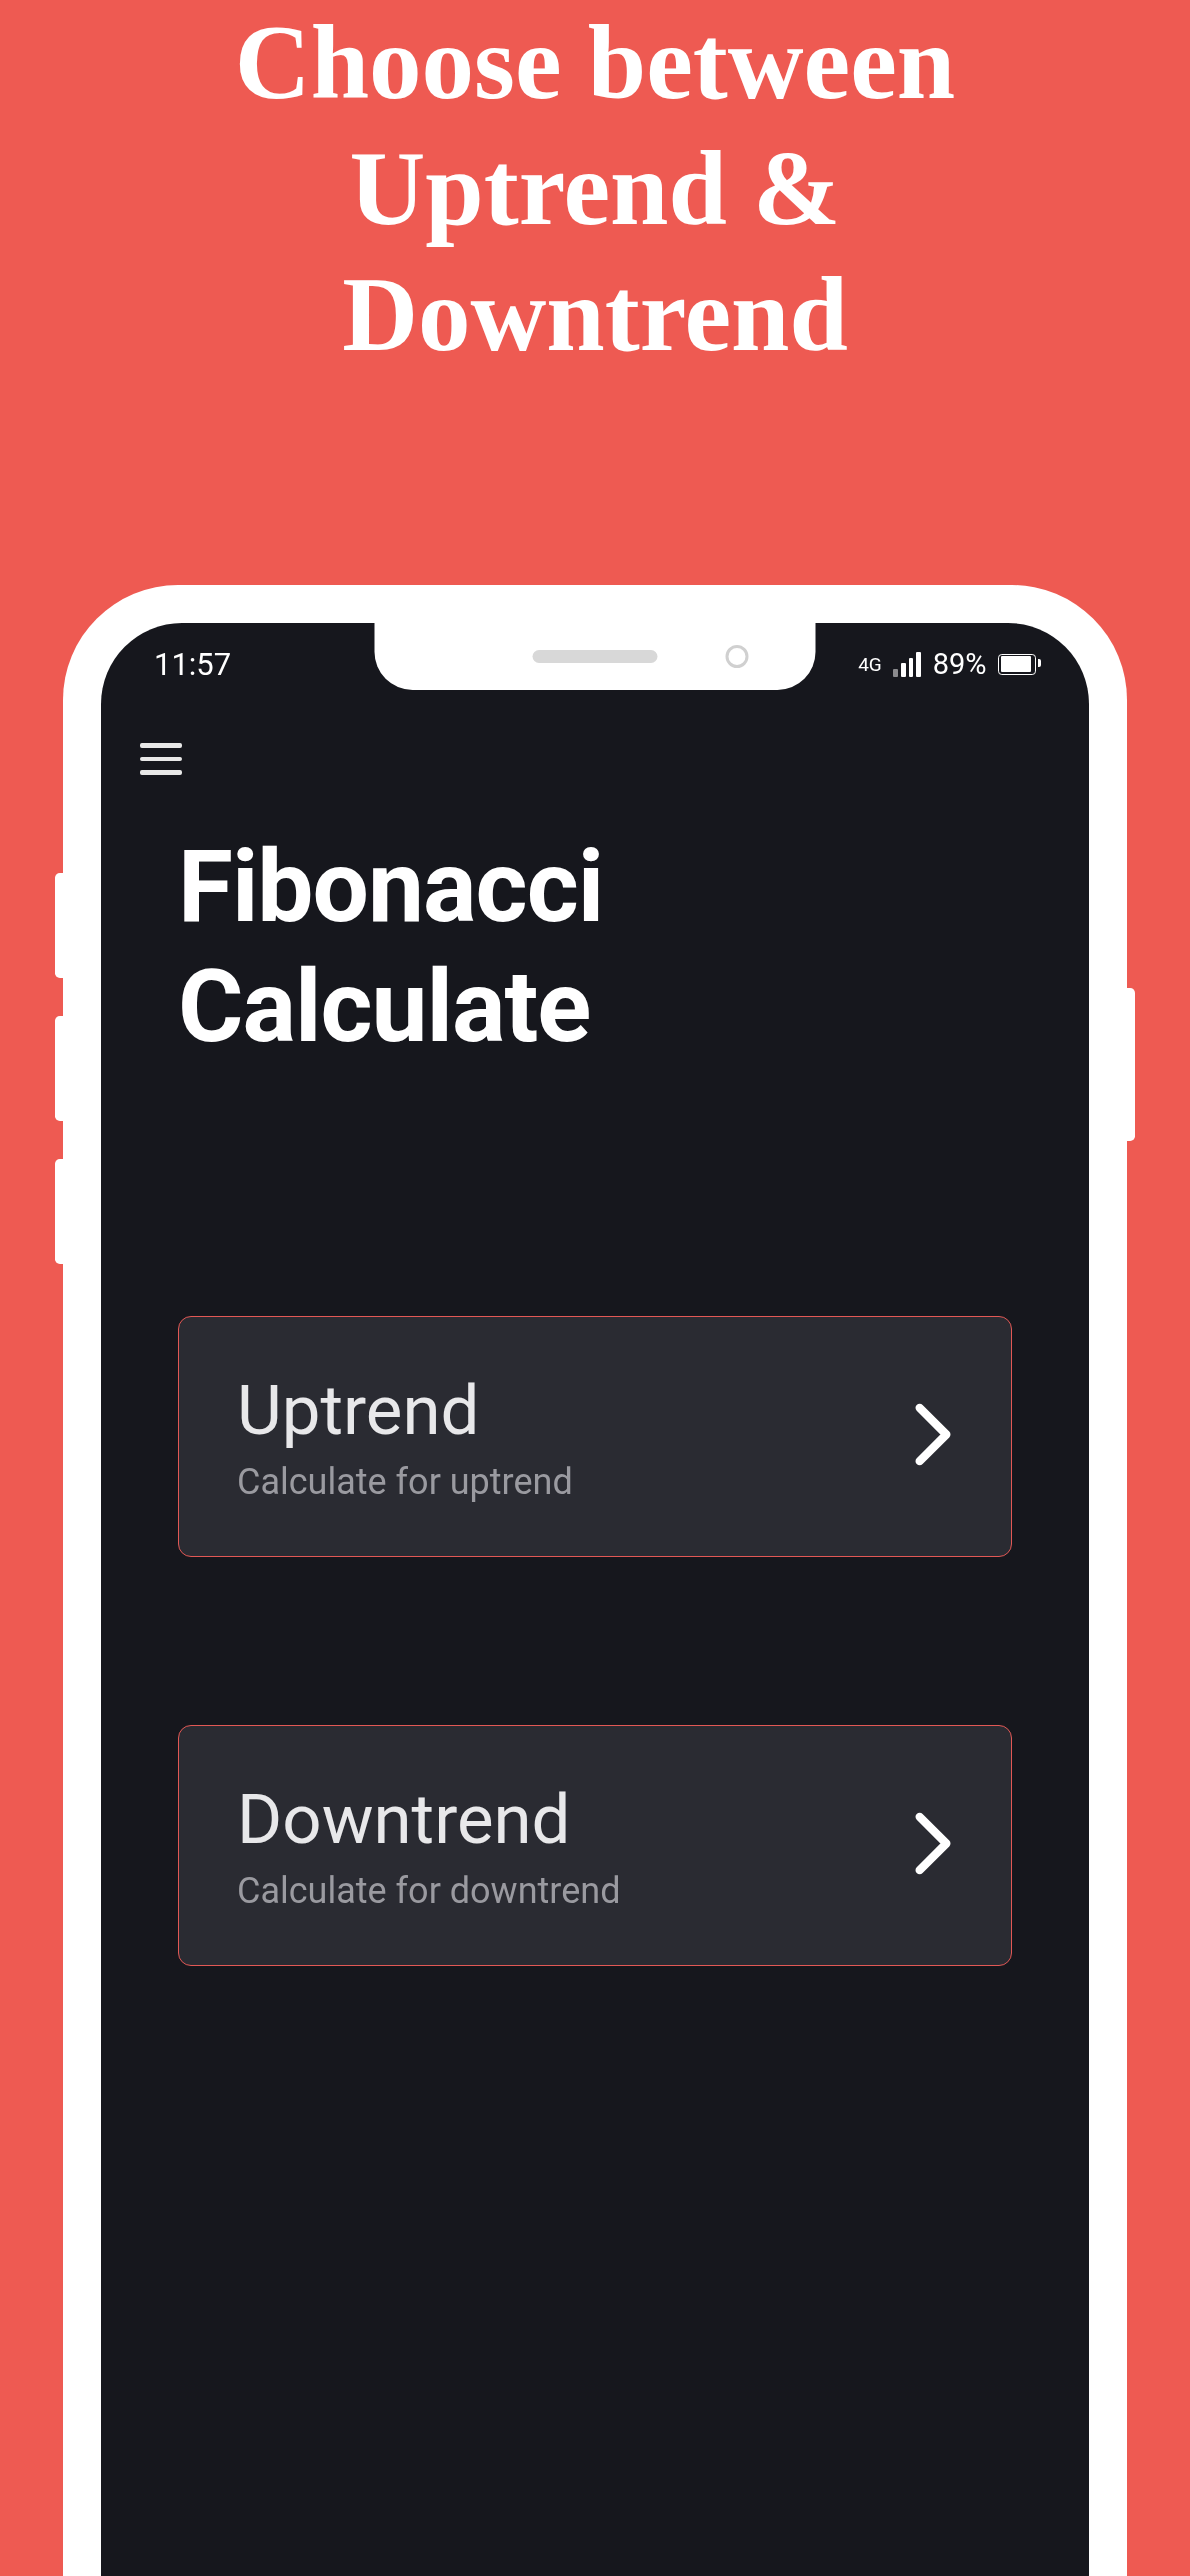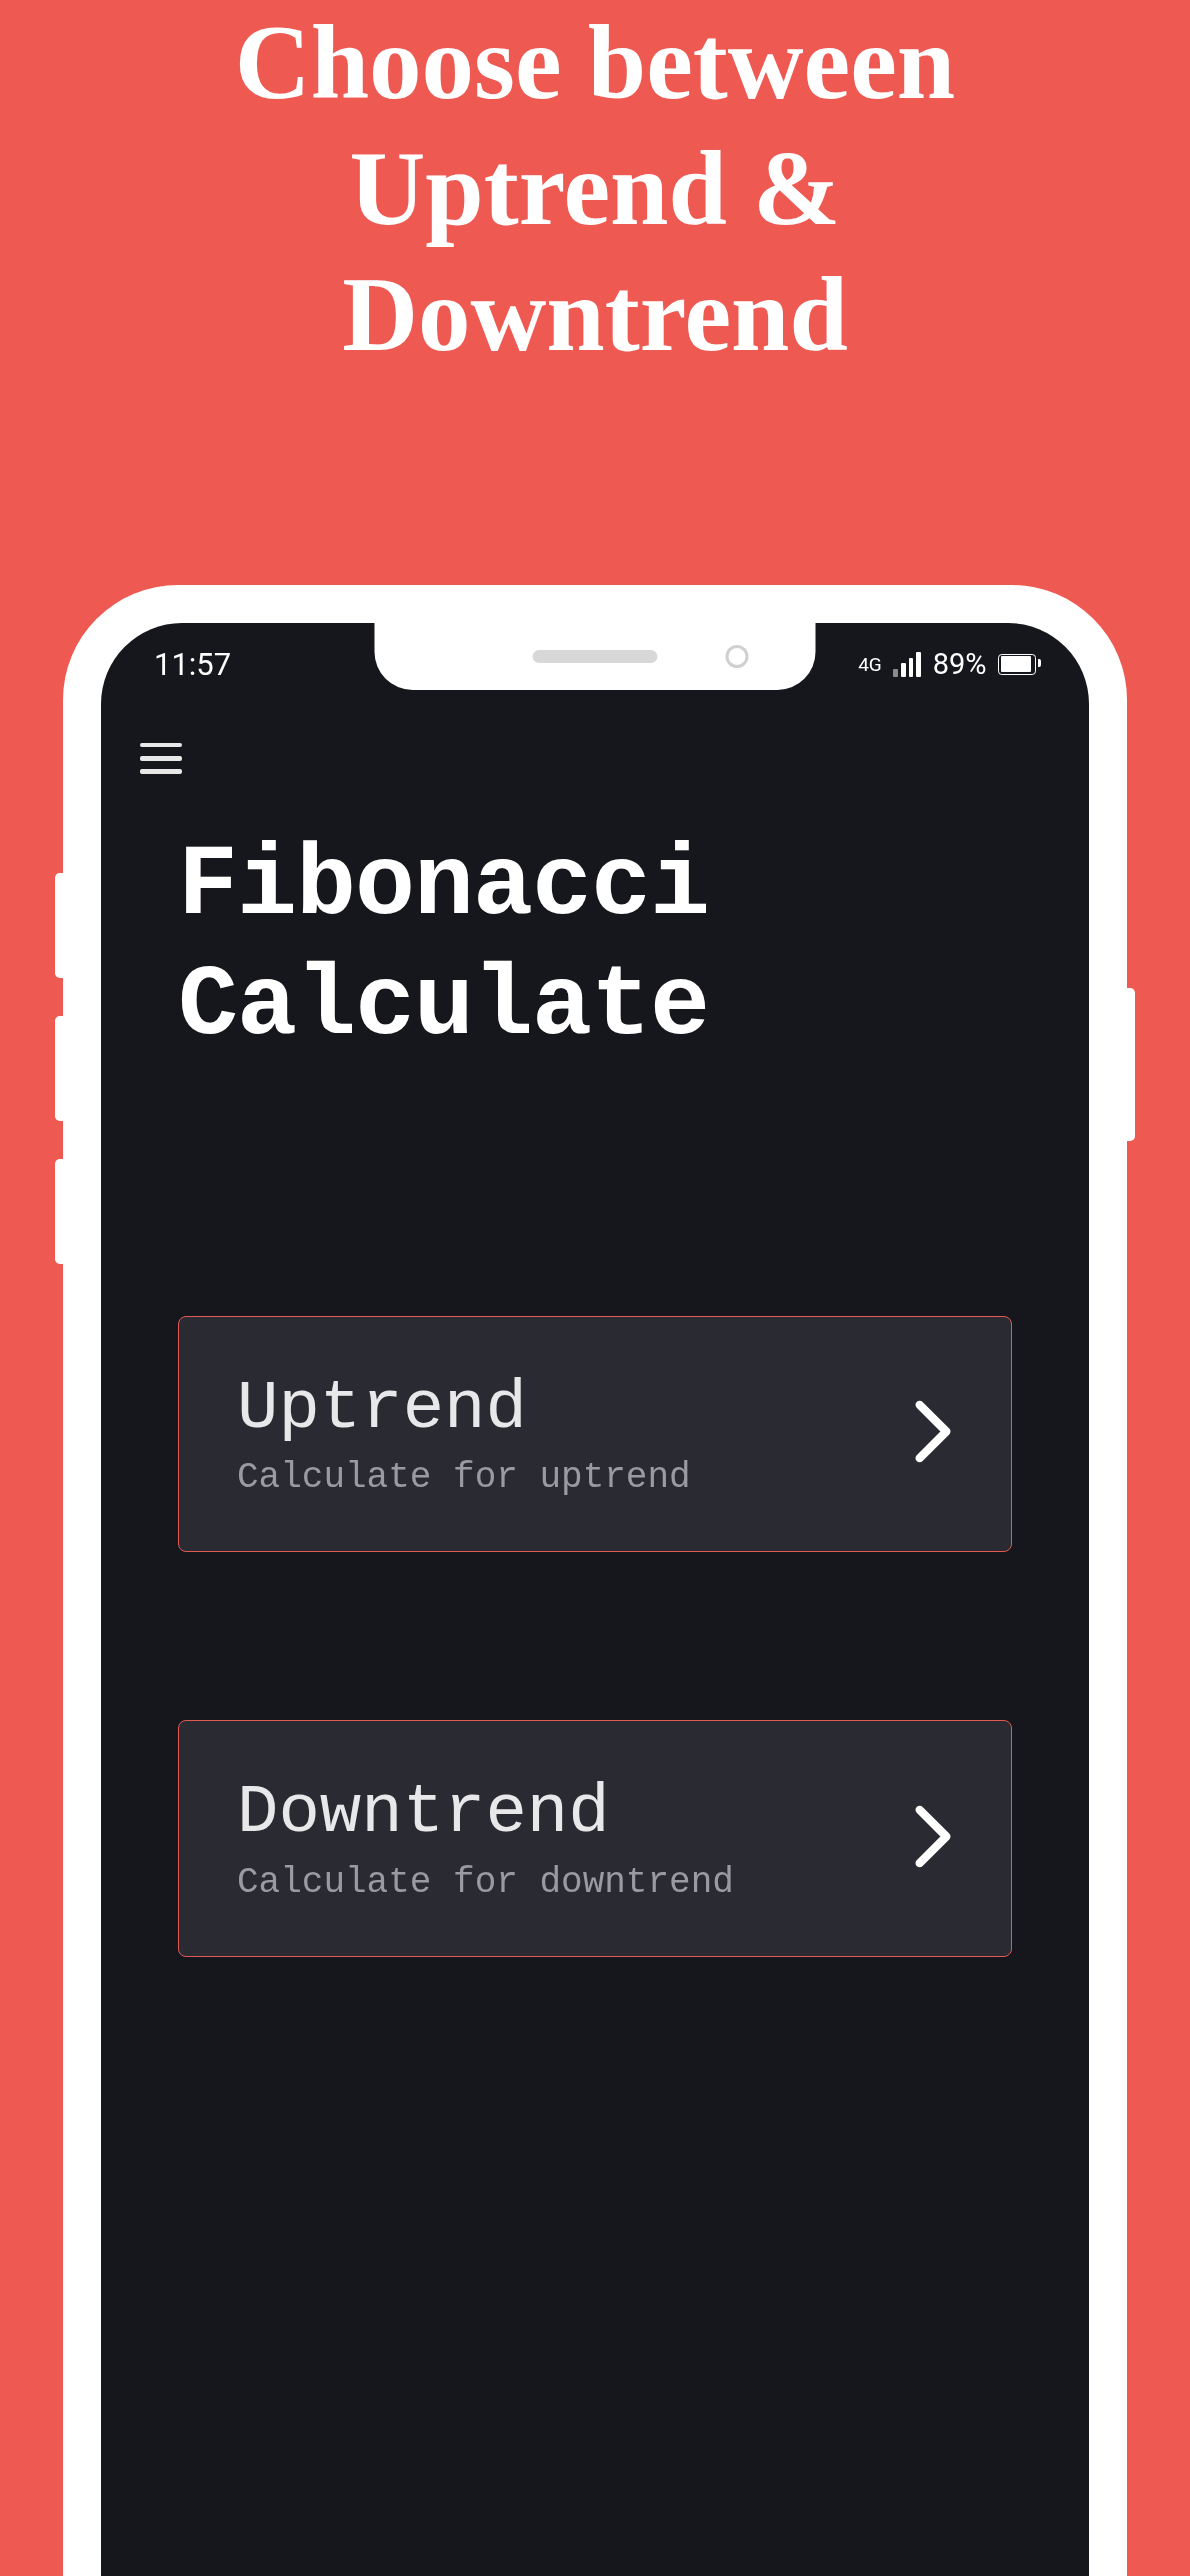--- a/index.html
+++ b/index.html
@@ -187,7 +187,6 @@
       left: 0;
       right: 0;
       padding: 0 29px;
-      font-family: Liberation Mono, monospace;
     }
 
     .menu-button {

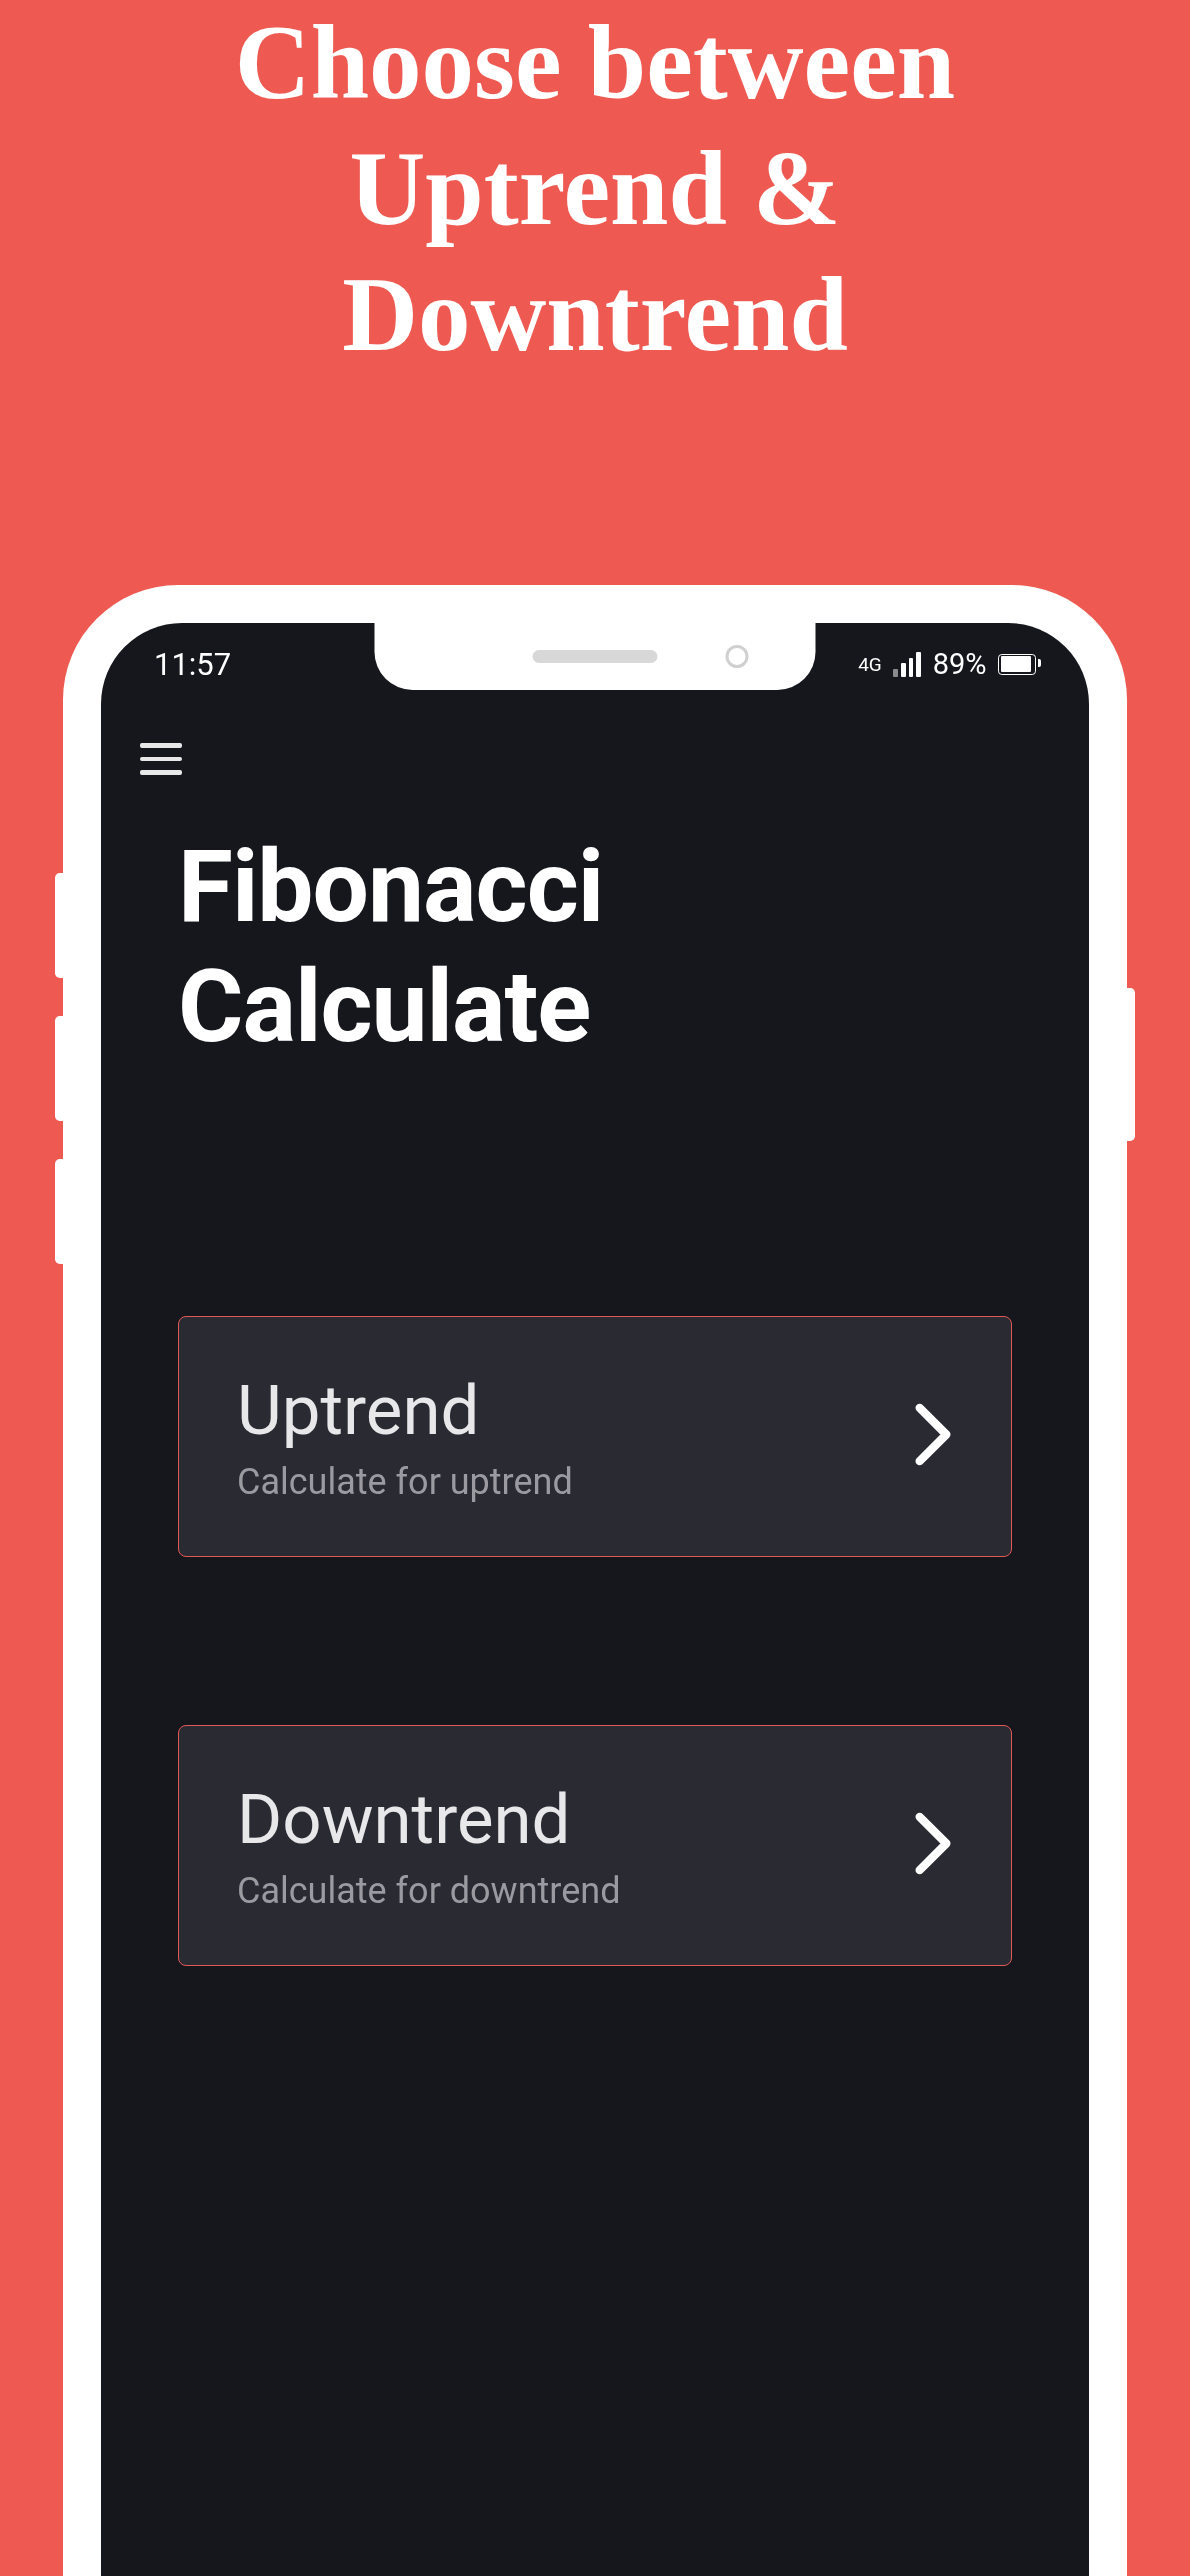--- a/index.html
+++ b/index.html
@@ -228,7 +228,7 @@
     .option-card {
       background-color: #2a2b32;
       border: 1.9px solid #e25855;
-      border-radius: 8px;
+      border-radius: 13px;
       padding: 53px 58px 53px 58px;
       display: flex;
       justify-content: space-between;

